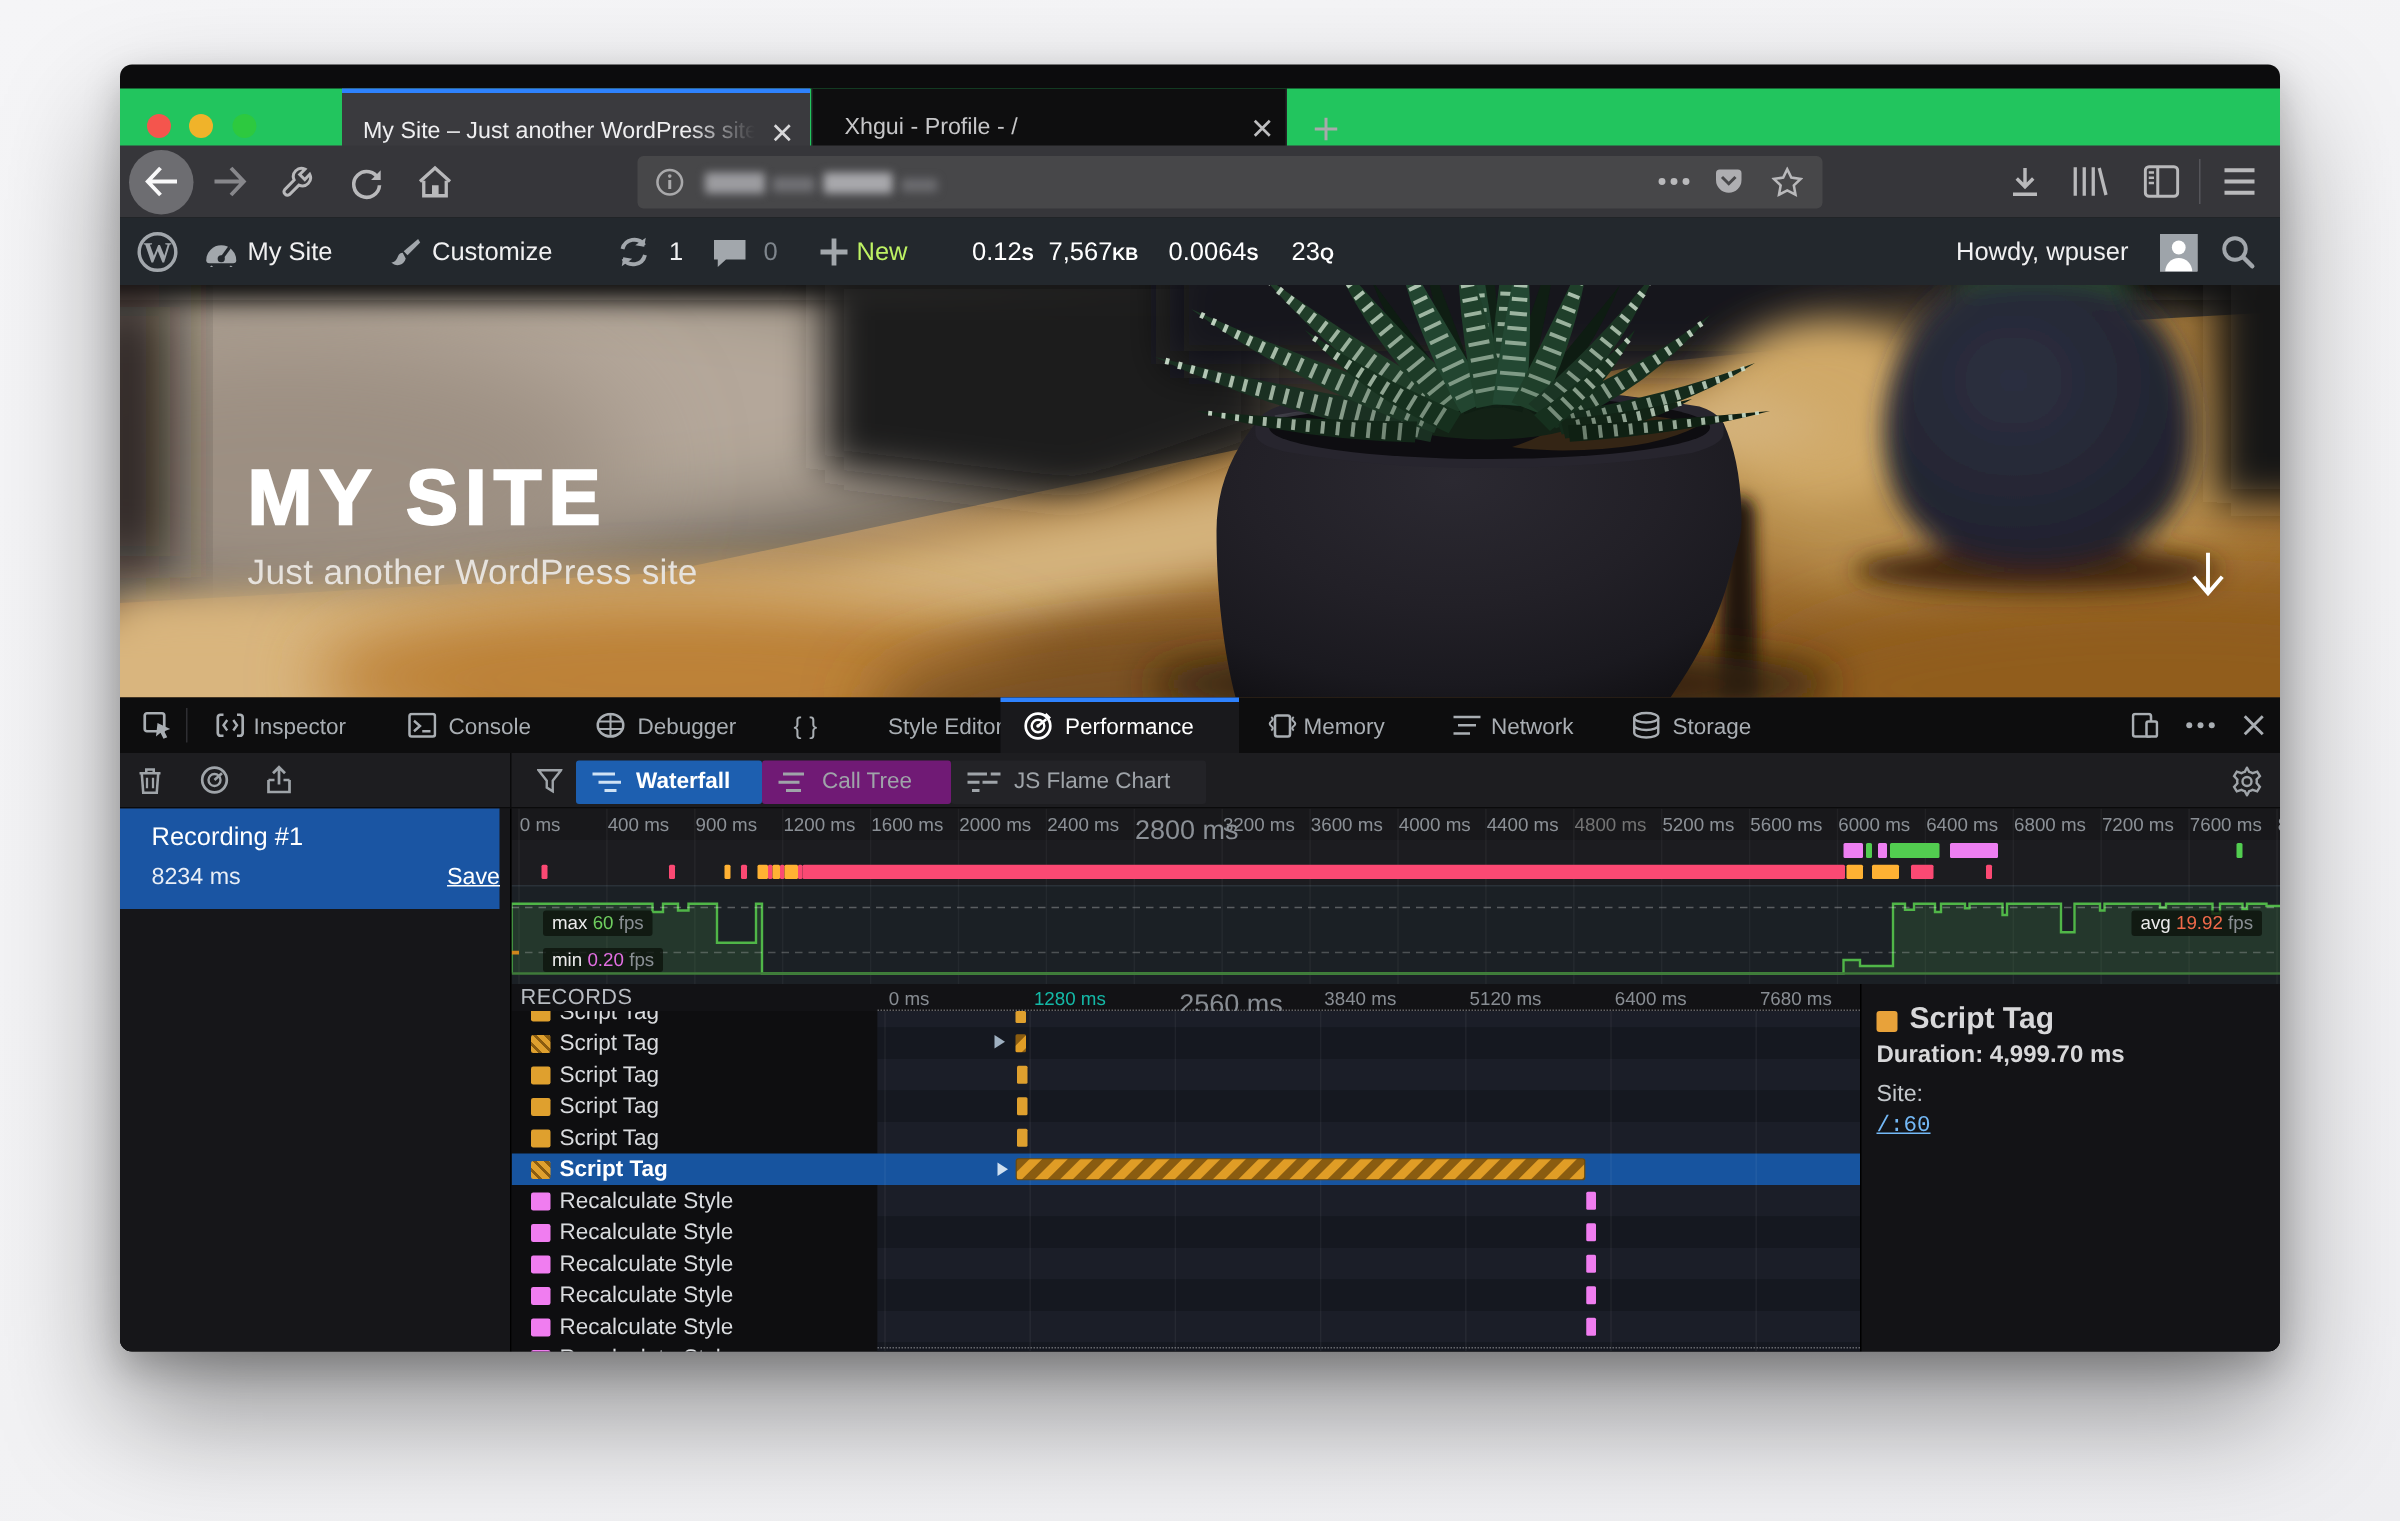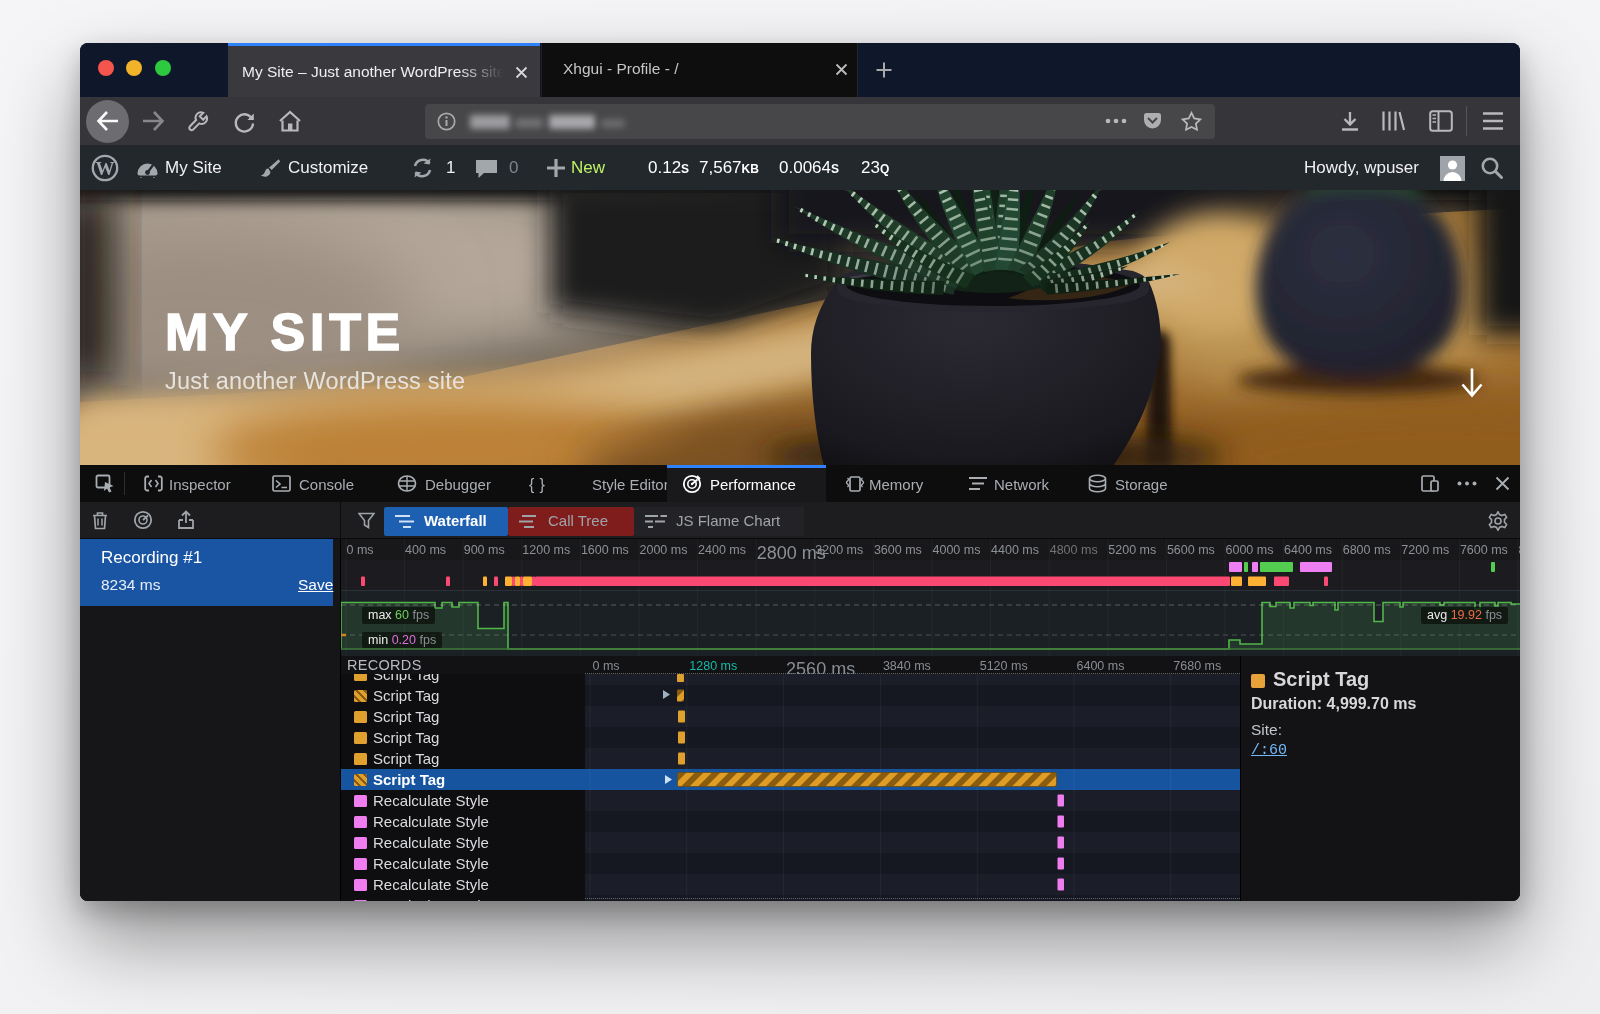--- a/index.html
+++ b/index.html
@@ -9,7 +9,7 @@
   .abs { position:absolute; }
   svg { display:block; }
   
-  .tabbar { position:absolute; left:0; top:0; width:100%; height:54px; background:#0f172a; }
+  .tabbar { position:absolute; left:0; top:16px; width:100%; height:54px; background:#22c55e; }
   .dot { position:absolute; top:17px; width:16px; height:16px; border-radius:50%; }
   .tab1 { position:absolute; left:148px; top:0; width:312px; height:54px; background:#3a3a3e; border-top:3.5px solid #2e82fe; }
   .tab1 .tt { position:absolute; left:14px; top:17px; width:264px; font-size:15.5px; color:#eeeef0; white-space:nowrap; overflow:hidden; -webkit-mask-image:linear-gradient(90deg,#000 82%,transparent 99%); }

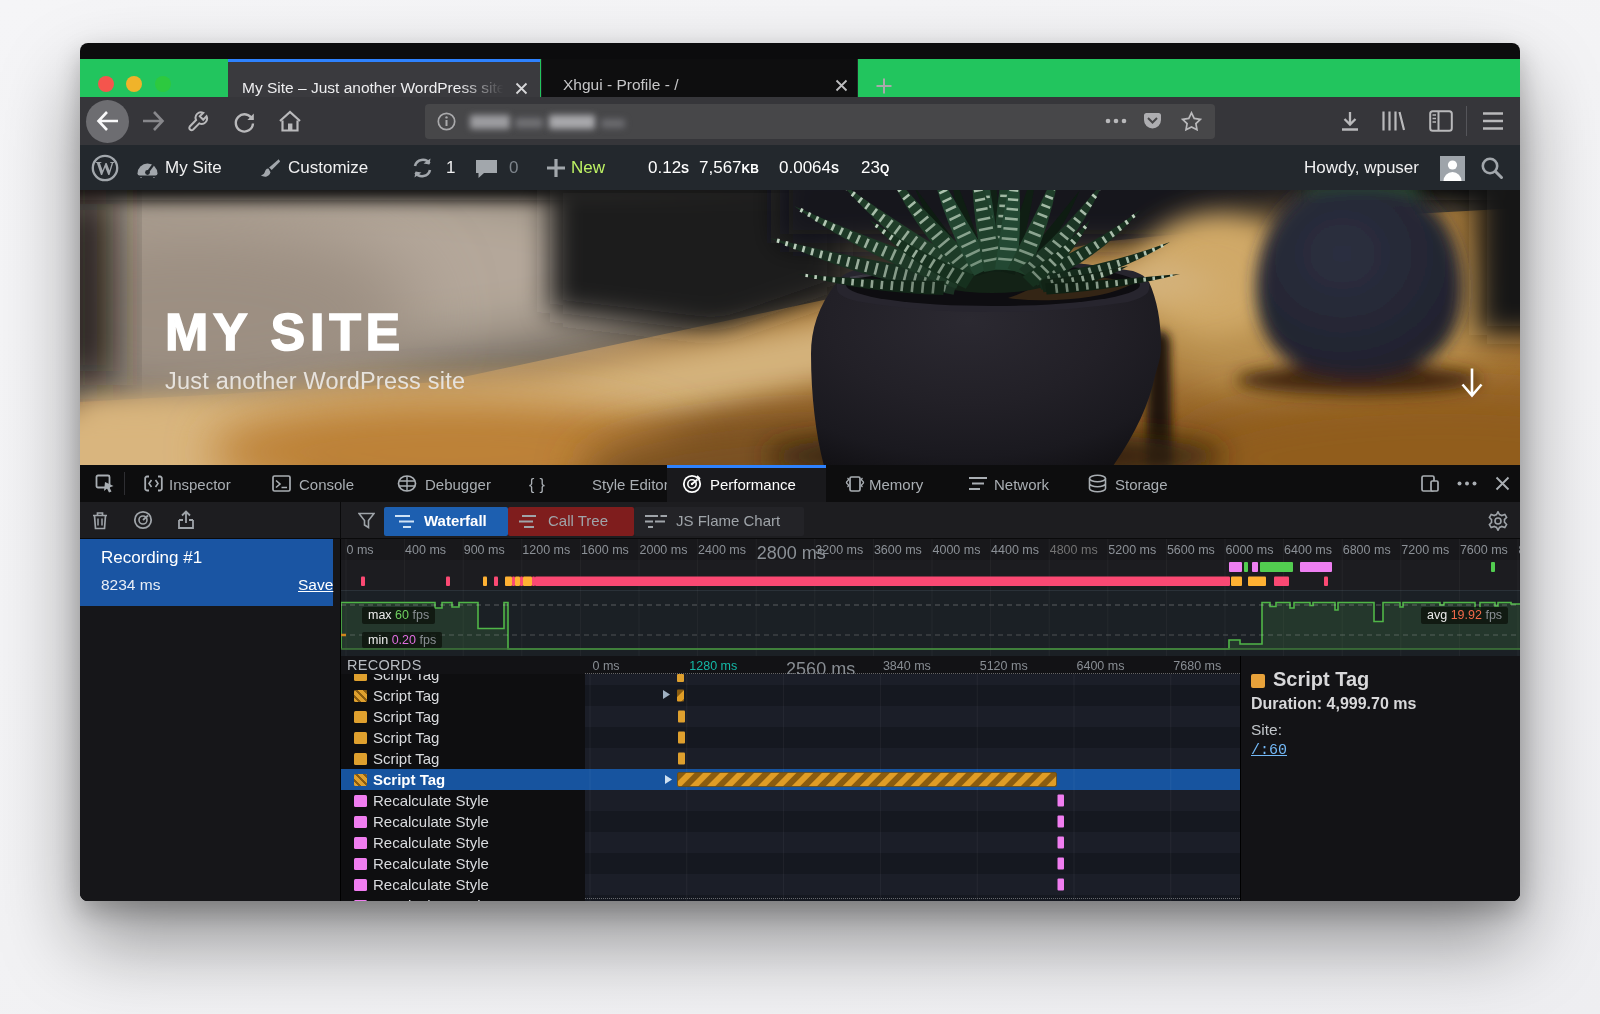--- a/index.html
+++ b/index.html
@@ -584,7 +584,7 @@
         </svg>
     <div class="abs" style="left:40px;top:4.5px;font-size:15px;color:#ffffff;font-weight:700;">Waterfall</div>
   </div>
-  <div class="abs" style="left:428px;top:5px;width:126px;height:29px;background:#7f1d1d;border-radius:2px;">
+  <div class="abs" style="left:428px;top:5px;width:126px;height:29px;background:#701a75;border-radius:2px;">
     <svg class="abs" style="left:10px;top:7px;" width="22" height="15" viewBox="0 0 22 15">
           <path d="M4 2 H18 M1 7.5 H15 M6 13 H16" stroke="#9fa4a9" stroke-width="2"></path>
         </svg>

